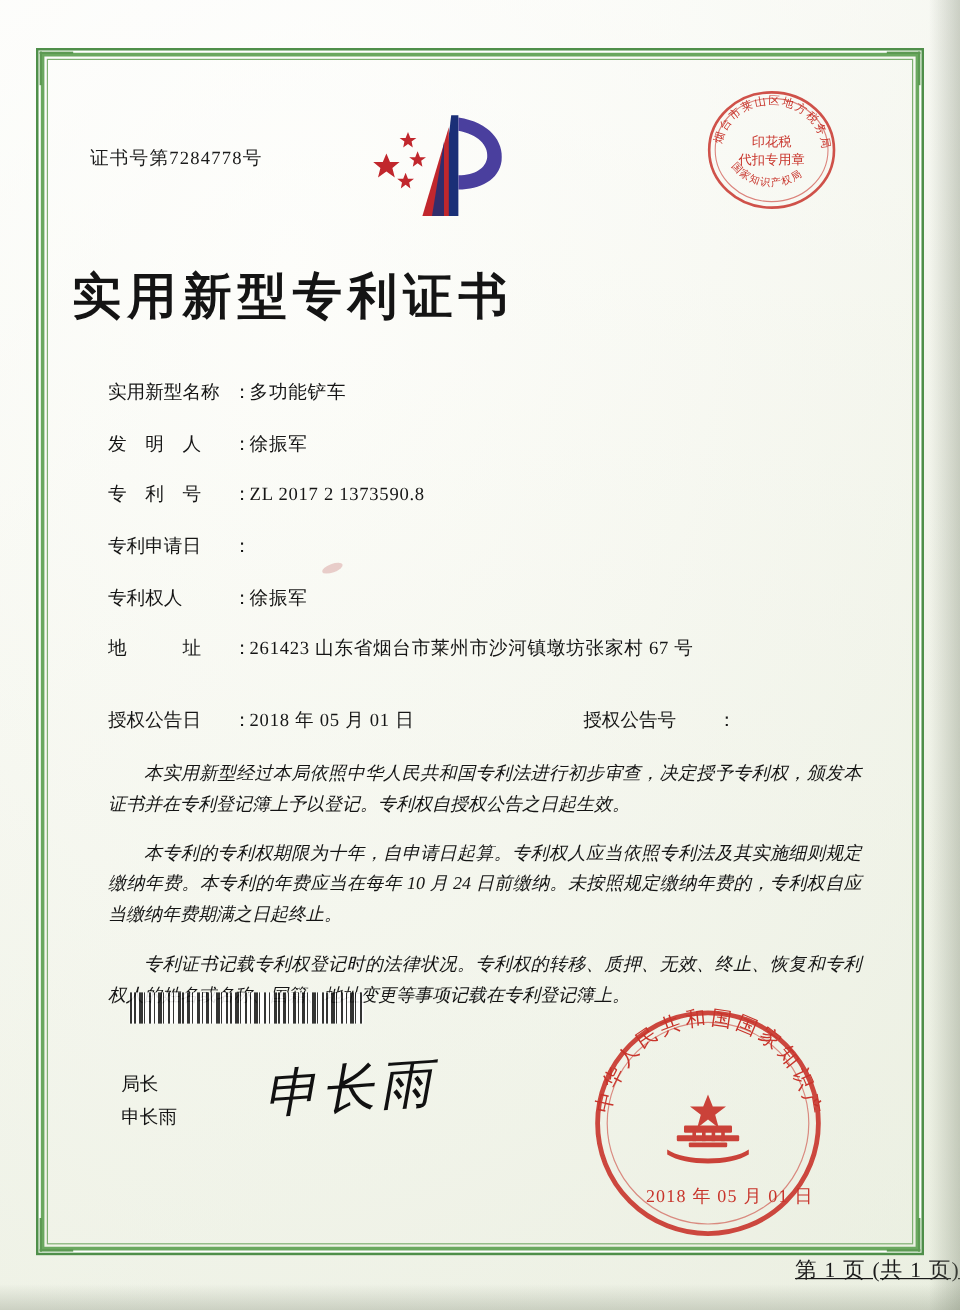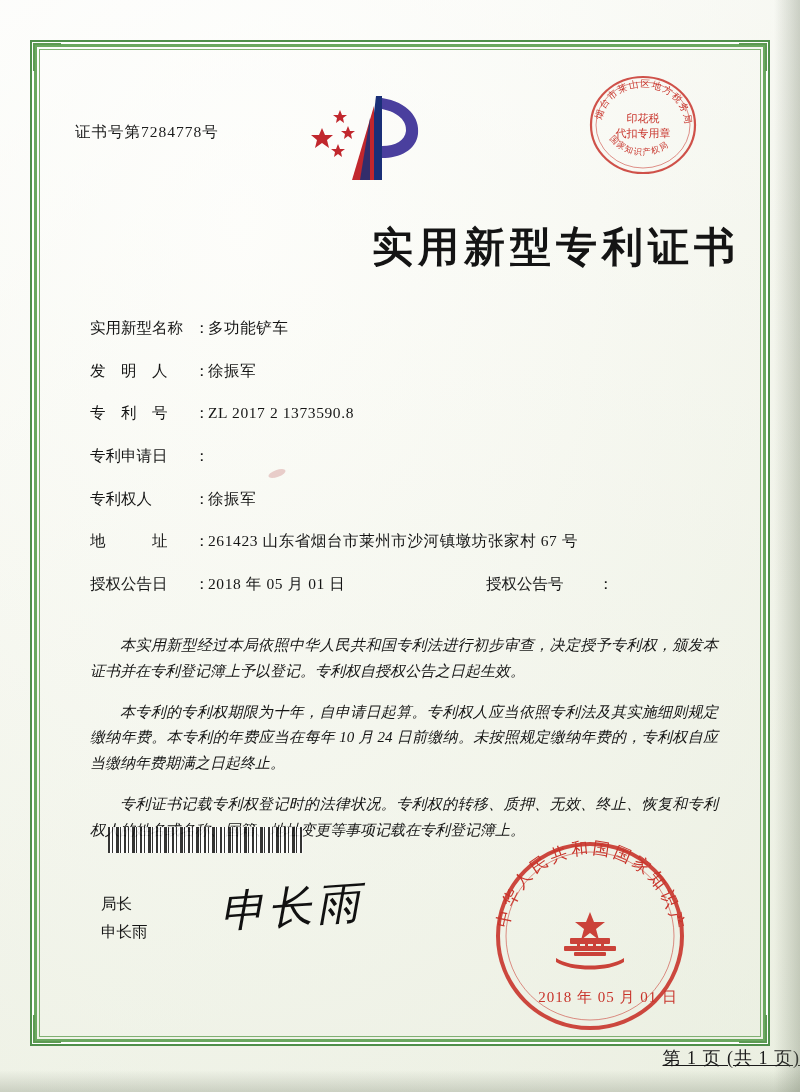--- a/index.html
+++ b/index.html
@@ -61,7 +61,7 @@
 
   .title{
     position:absolute;left:0;right:0;top:150px;
-    text-align:right;
+    text-align:left;
     font-size:41px;
     font-weight:bold;
     letter-spacing:5px;

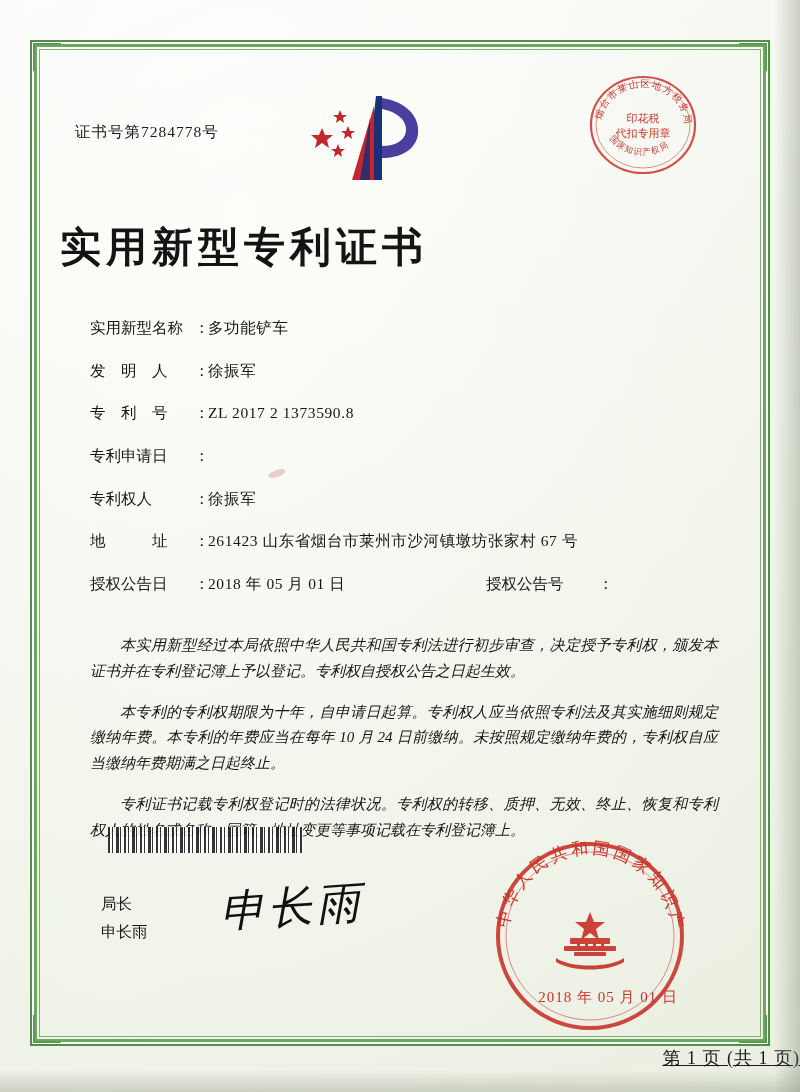--- a/index.html
+++ b/index.html
@@ -87,7 +87,7 @@
   .field-colon{width:14px;flex:none;}
   .field-value{flex:1;letter-spacing:0.6px;}
   .field-row.double .field-value{flex:none;width:278px;}
-  .field-label2{width:112px;flex:none;}
+  .field-label2{width:112px;flex:none;margin-top:17px;}
   .field-value2{flex:1;letter-spacing:0.6px;}
 
   

